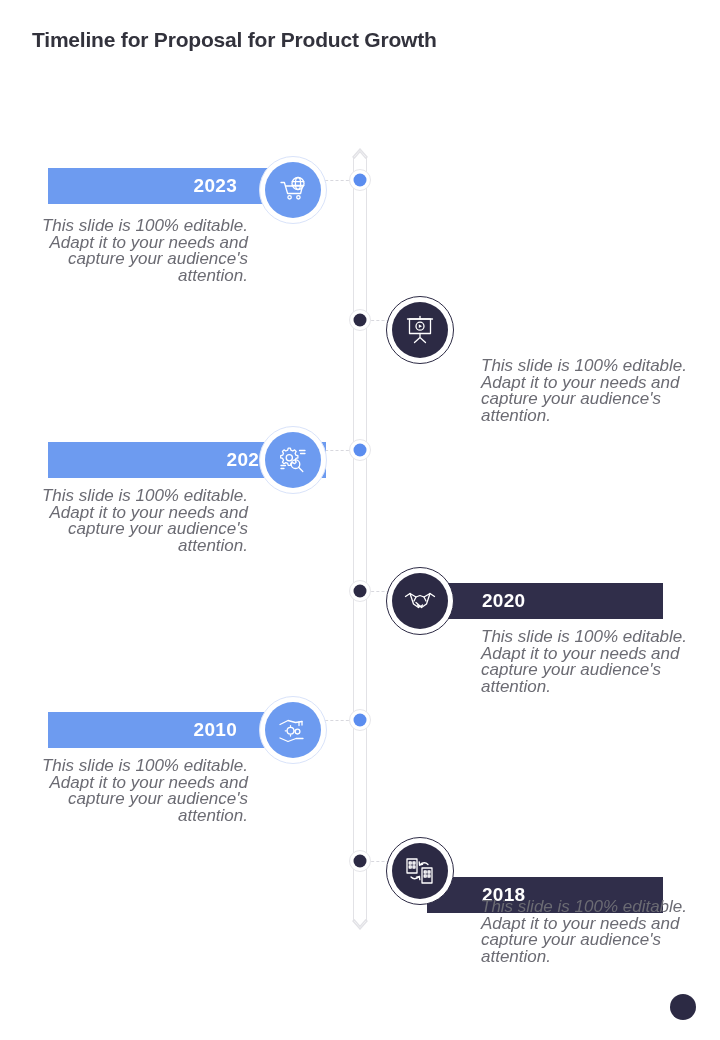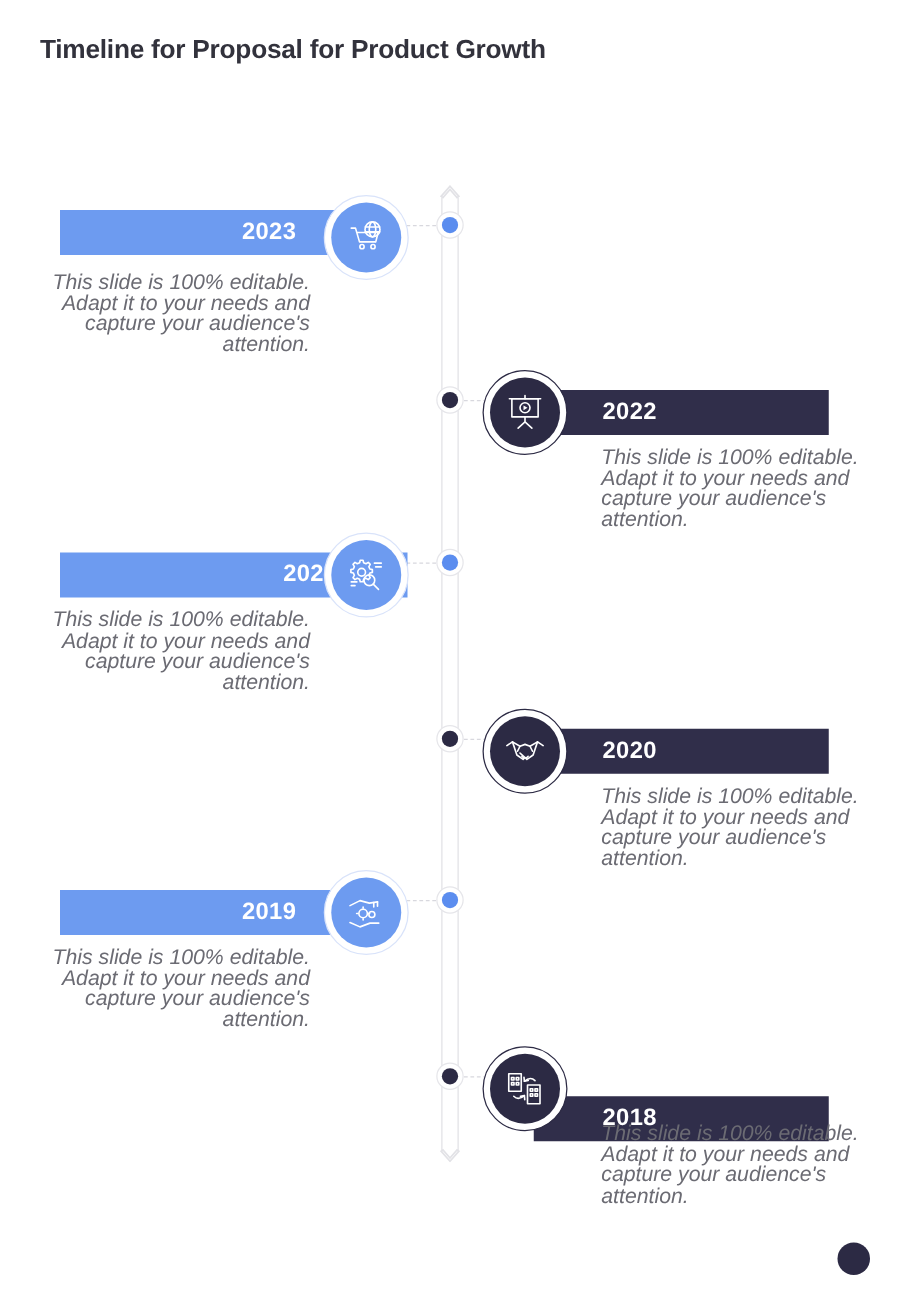--- a/index.html
+++ b/index.html
@@ -224,9 +224,6 @@
       <i></i>
     </div>
 
-  <div class="bar dark" style="left:427px; top:24px; width:236px;">
-    <span class="year">2022</span>
-  </div>
 
   <div class="badge dark" style="left:386px; top:8px;">
     <div class="ring"></div>

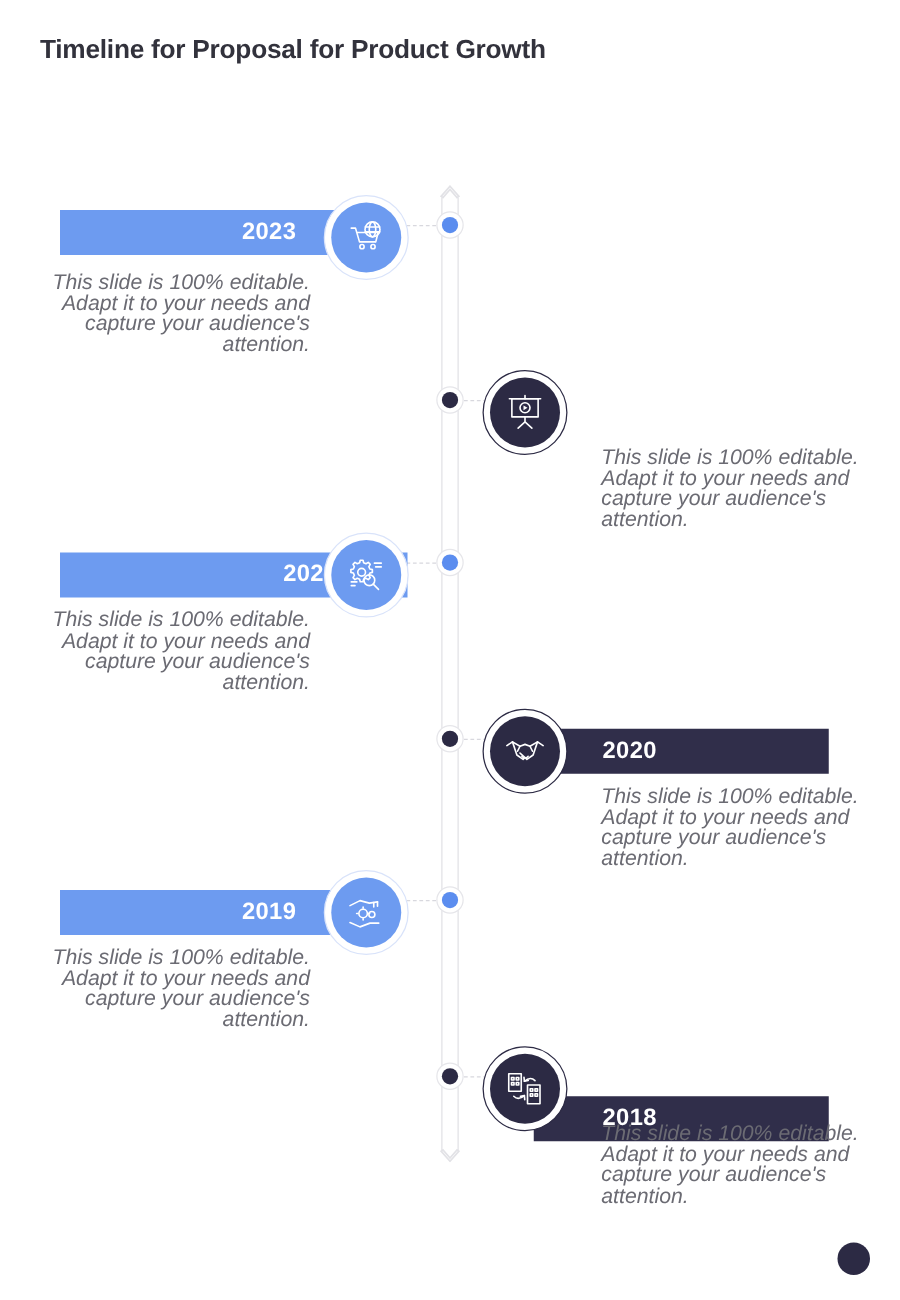--- a/index.html
+++ b/index.html
@@ -308,7 +308,7 @@
     </div>
 
   <div class="bar blue" style="left:48px; top:24px; width:245px;">
-    <span class="year">2019</span>
+    <span class="year">2010</span>
   </div>
 
   <div class="badge blue" style="left:259px; top:8px;">

